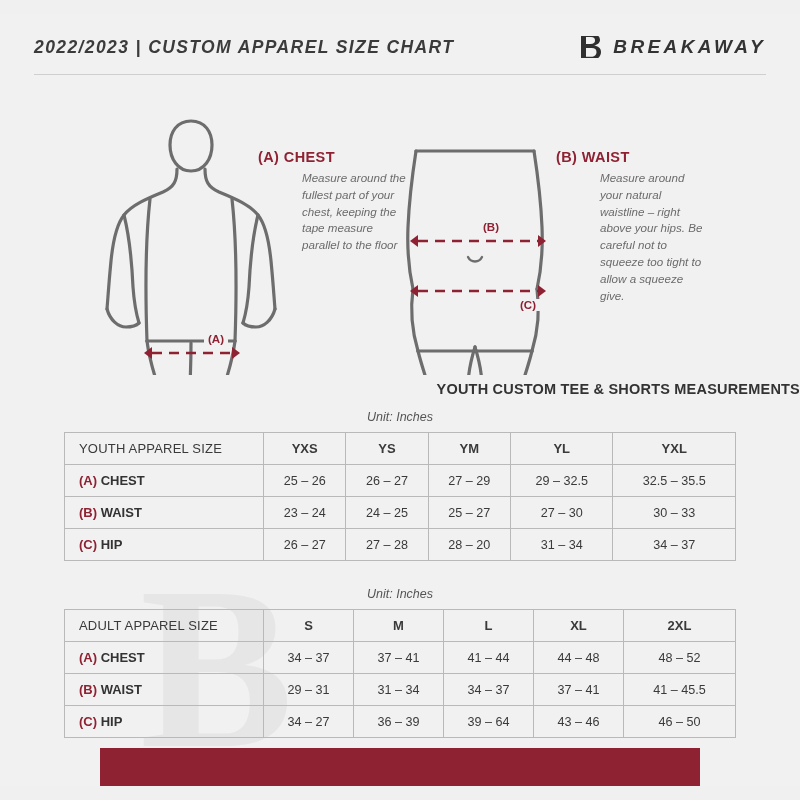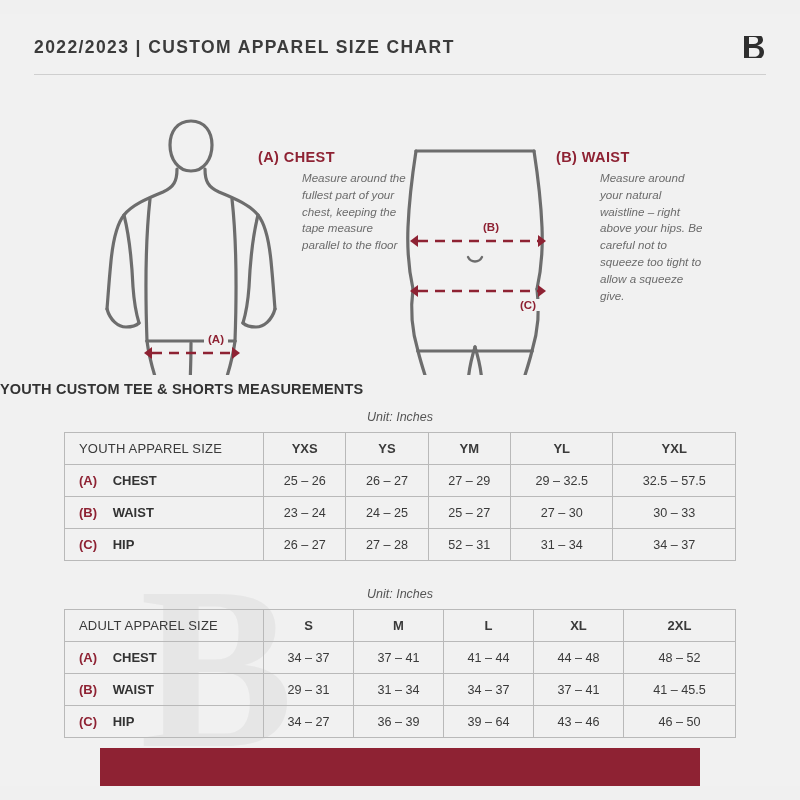--- a/index.html
+++ b/index.html
@@ -50,6 +50,7 @@
     align-items: center;
     justify-content: space-between;
     padding: 18px 34px 0 34px;
+    font-style: italic;
   }
   .header-title {
     font-size: 17.5px;

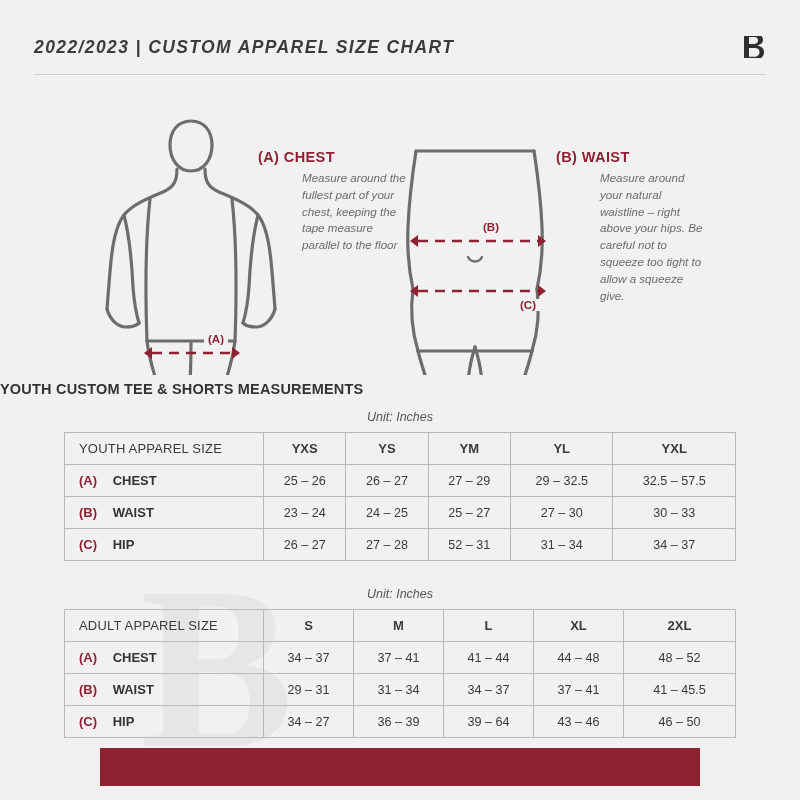--- a/index.html
+++ b/index.html
@@ -203,6 +203,7 @@
             <path d="M0 30 L26 30 L22 26 L4 26 Z" fill="#f1f1f1"></path>
           </svg>
         </span>
+        <span class="brand-name">BREAKAWAY</span>
       </div>
     </div>
 

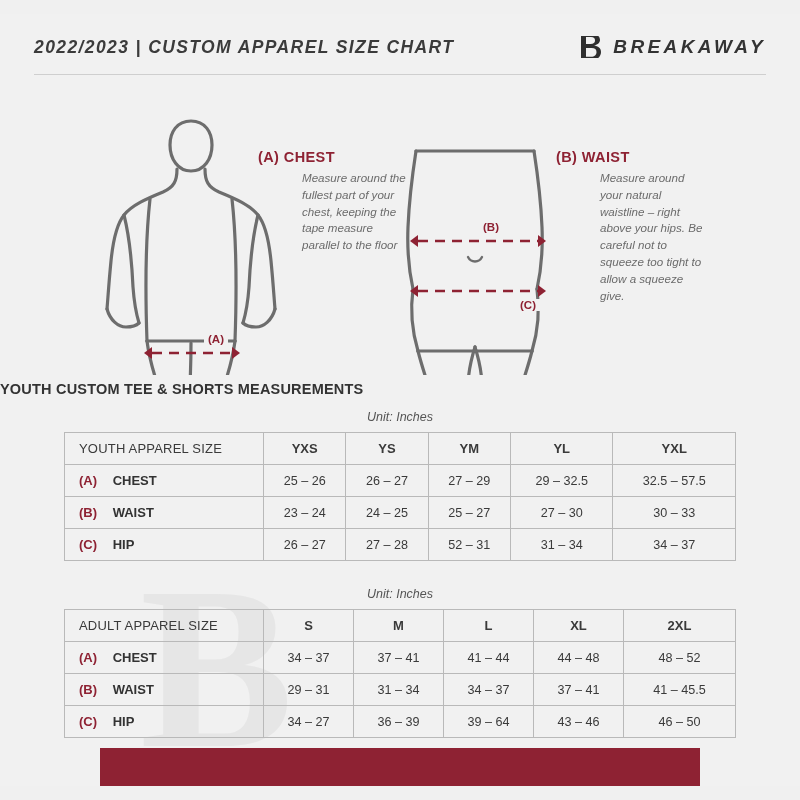--- a/index.html
+++ b/index.html
@@ -120,7 +120,7 @@
     margin-top: 6px;
   }
   .tbl-title {
-    text-align: left;
+    text-align: right;
     font-size: 14.5px;
     font-weight: bold;
     color: #333;

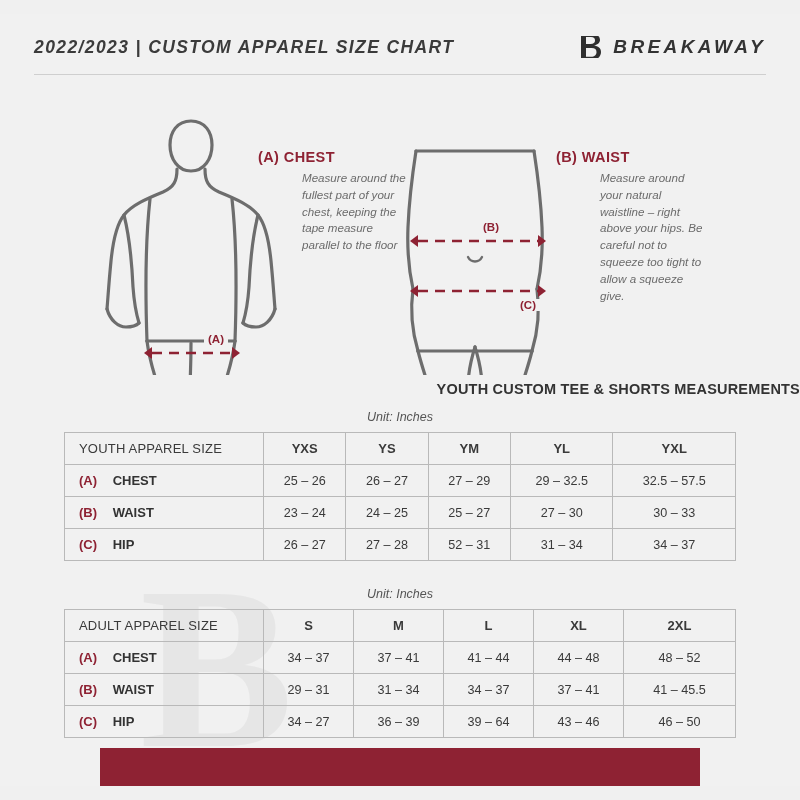--- a/index.html
+++ b/index.html
@@ -166,7 +166,6 @@
   td.rowhead .lbl {
     color: #333;
     font-weight: bold;
-    margin-left: 12px;
   }
   thead th.rowhead {
     font-weight: normal;

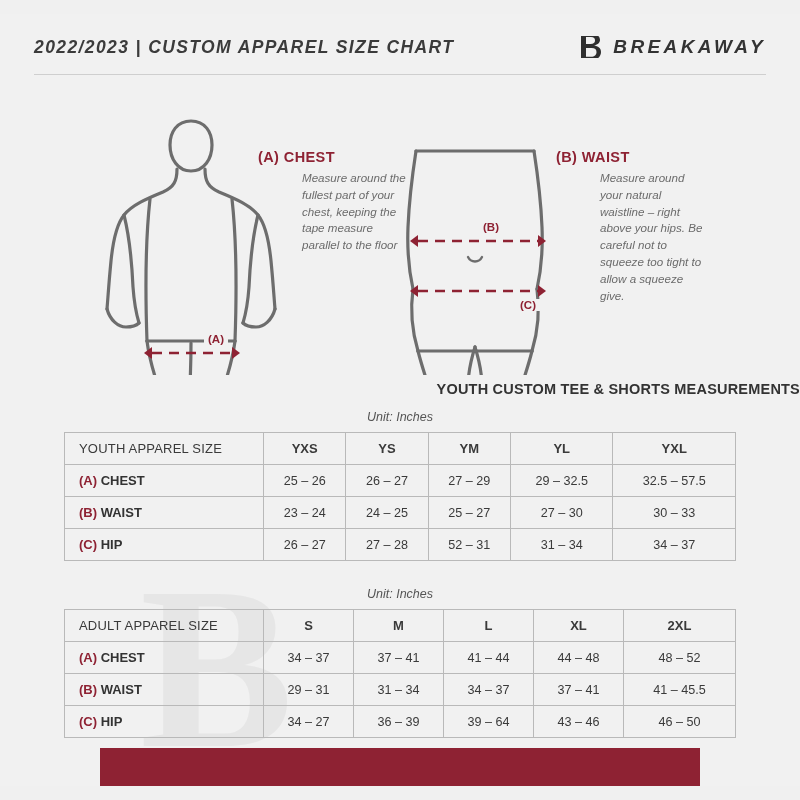--- a/index.html
+++ b/index.html
@@ -314,7 +314,7 @@
             <td>26 – 27</td>
             <td>27 – 29</td>
             <td>29 – 32.5</td>
-            <td>32.5 – 57.5</td>
+            <td>32.5 – 35.5</td>
           </tr>
           <tr>
             <td class="rowhead">

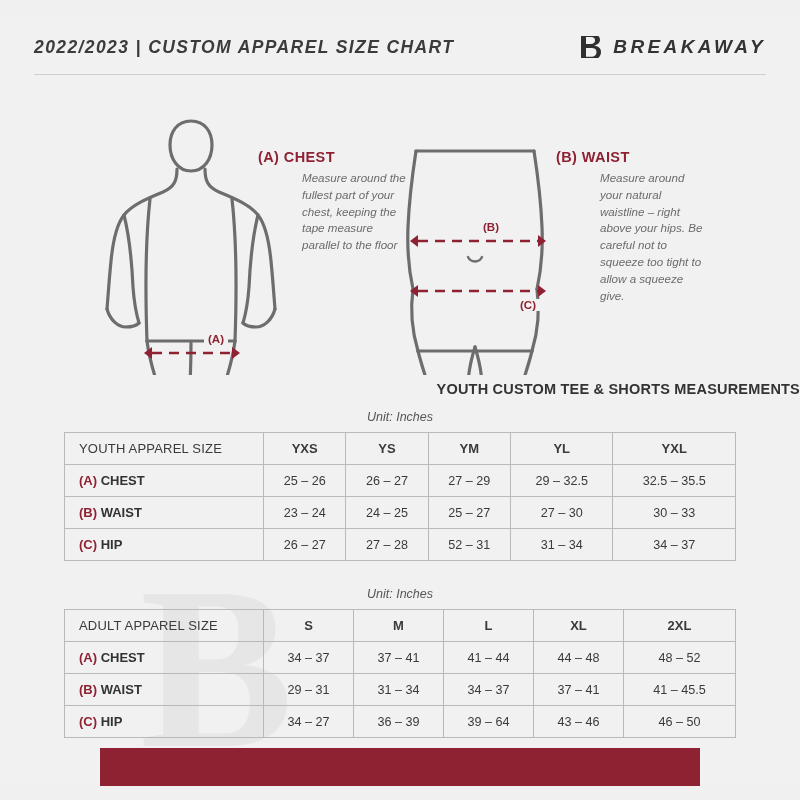--- a/index.html
+++ b/index.html
@@ -334,7 +334,7 @@
             </td>
             <td>26 – 27</td>
             <td>27 – 28</td>
-            <td>52 – 31</td>
+            <td>28 – 20</td>
             <td>31 – 34</td>
             <td>34 – 37</td>
           </tr>

